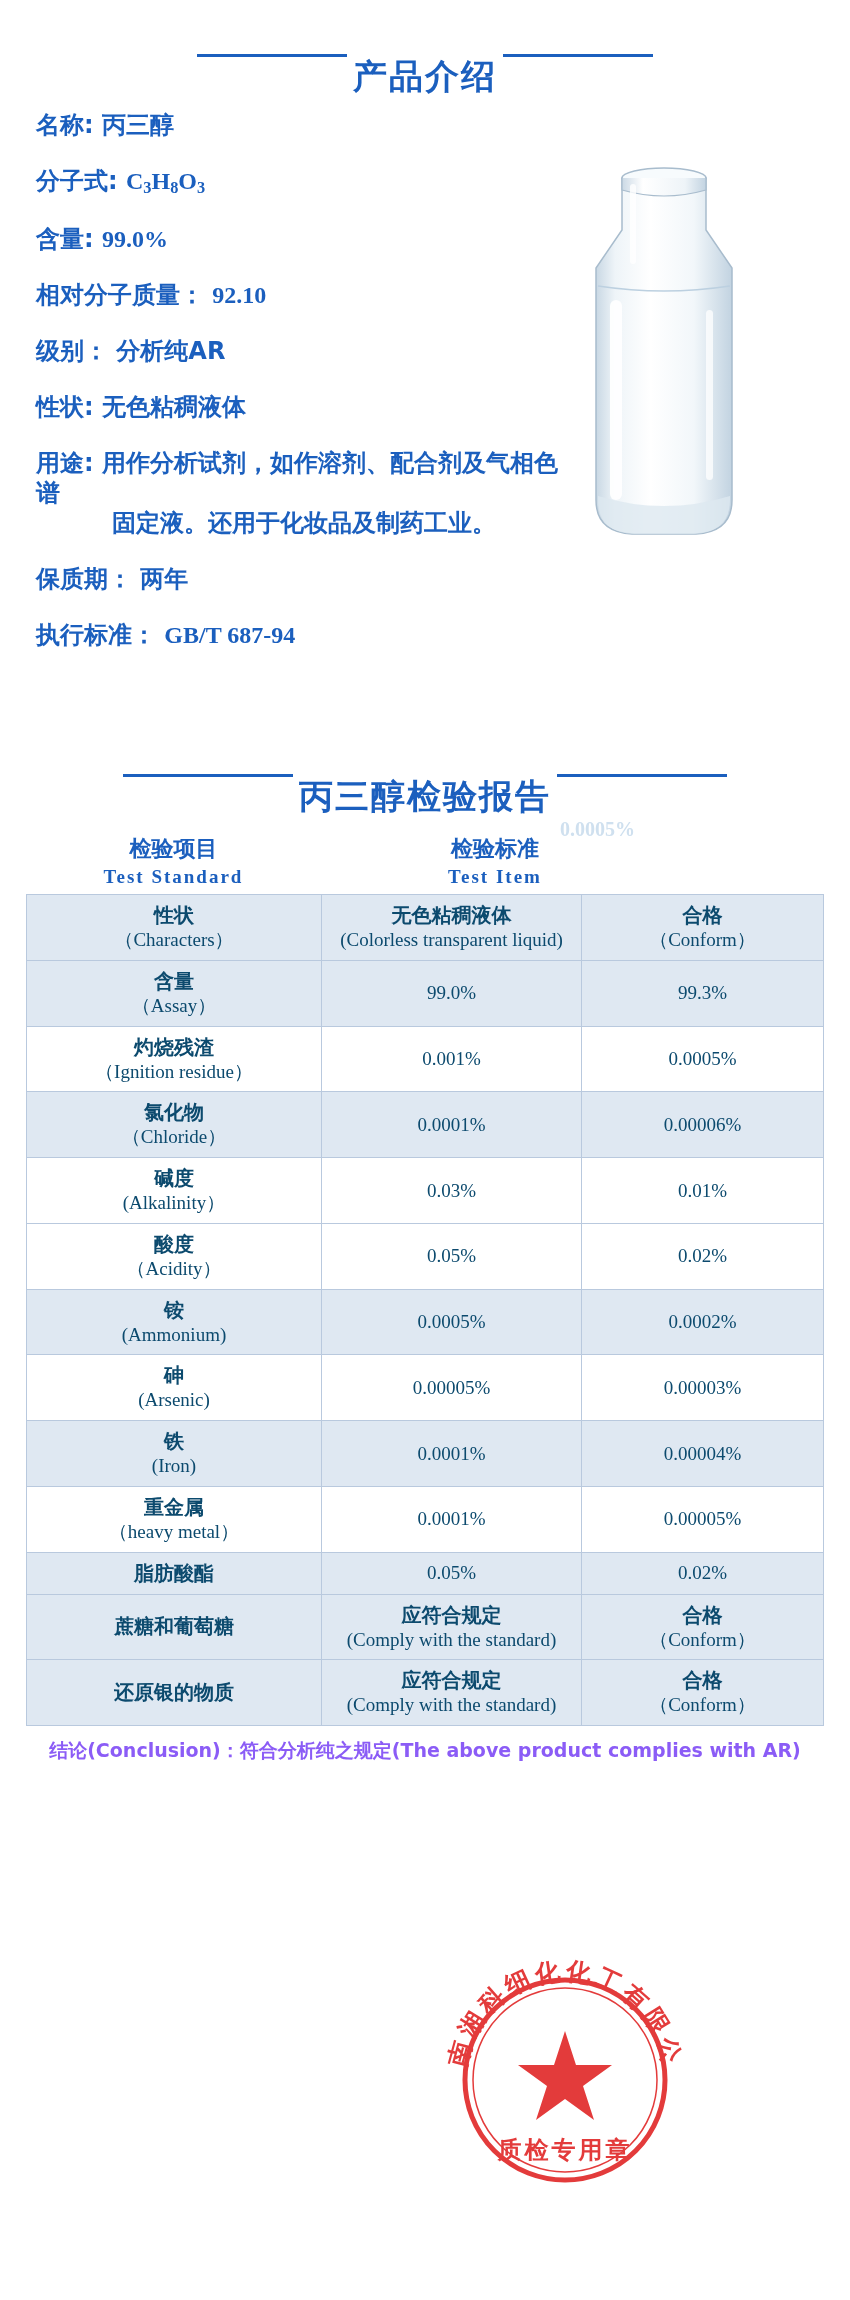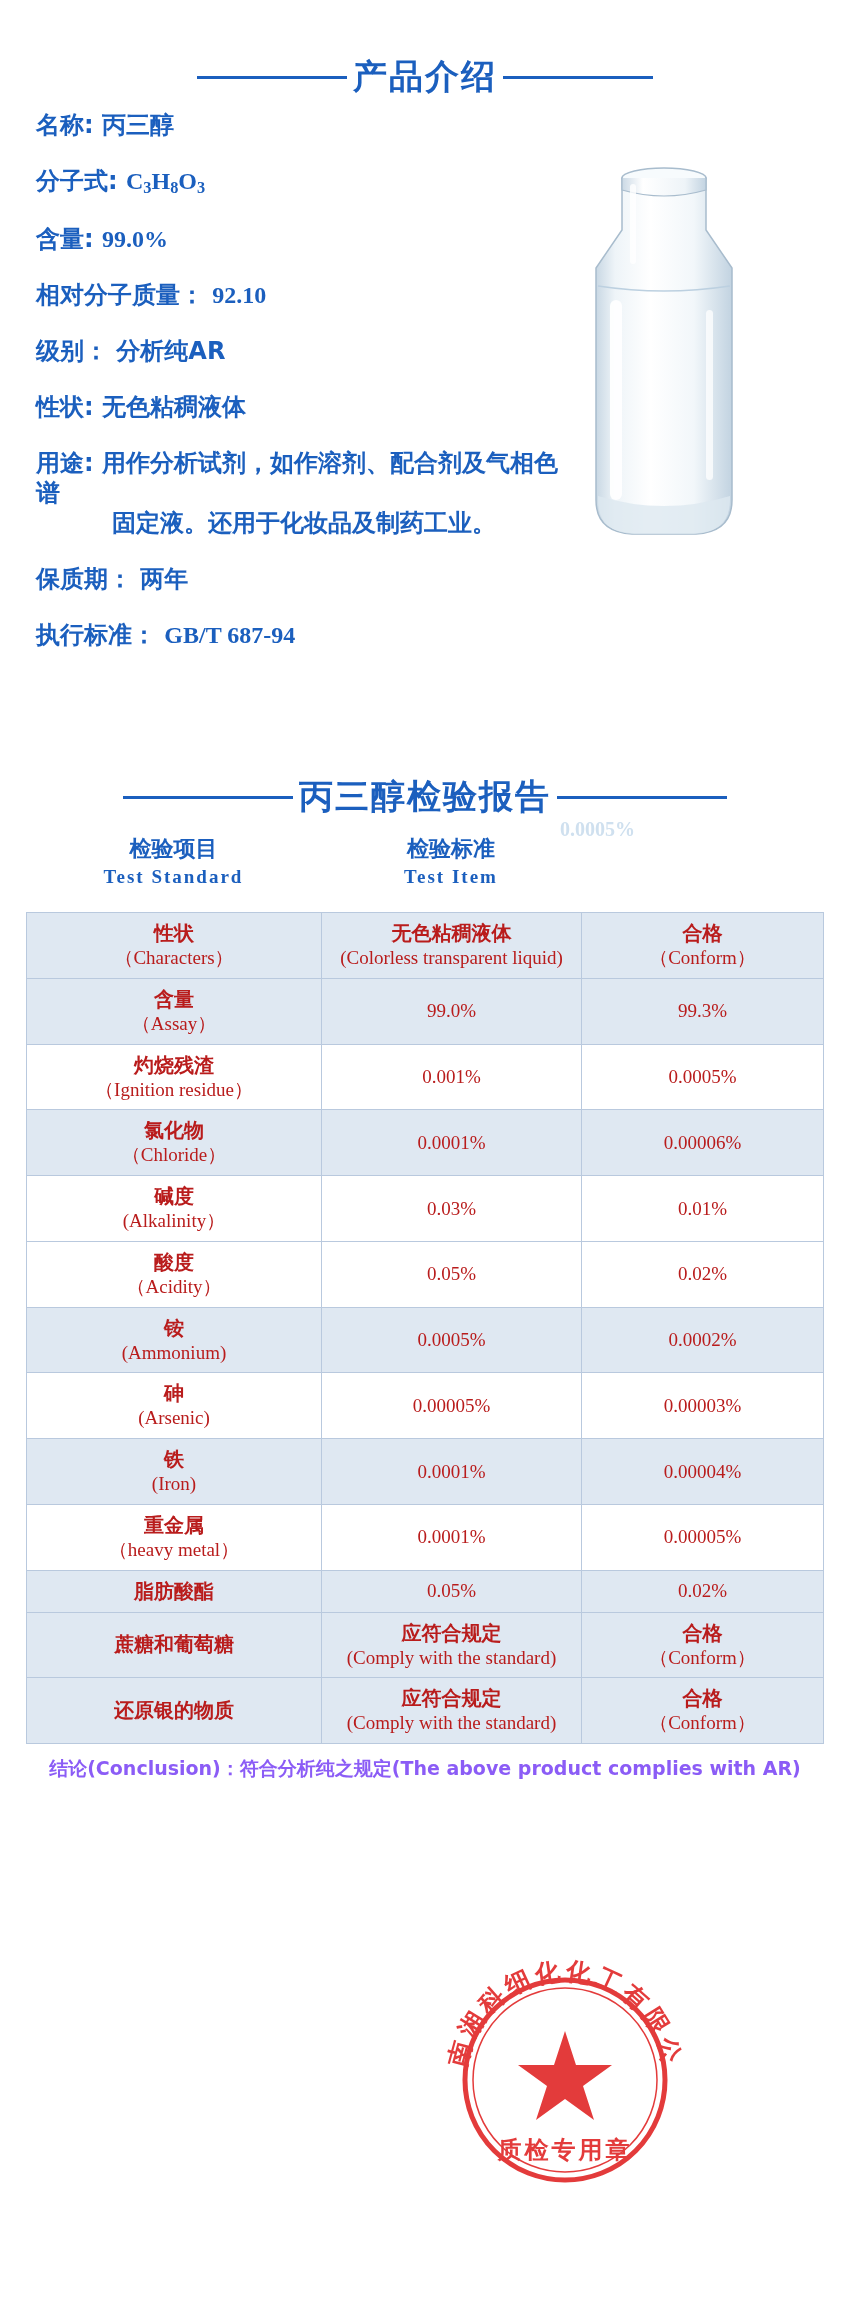--- a/index.html
+++ b/index.html
@@ -24,7 +24,6 @@
   
   .sec-head {
     display: flex;
-    align-items: center;
     justify-content: center;
     gap: 6px;
     margin: 24px 0 10px 0;

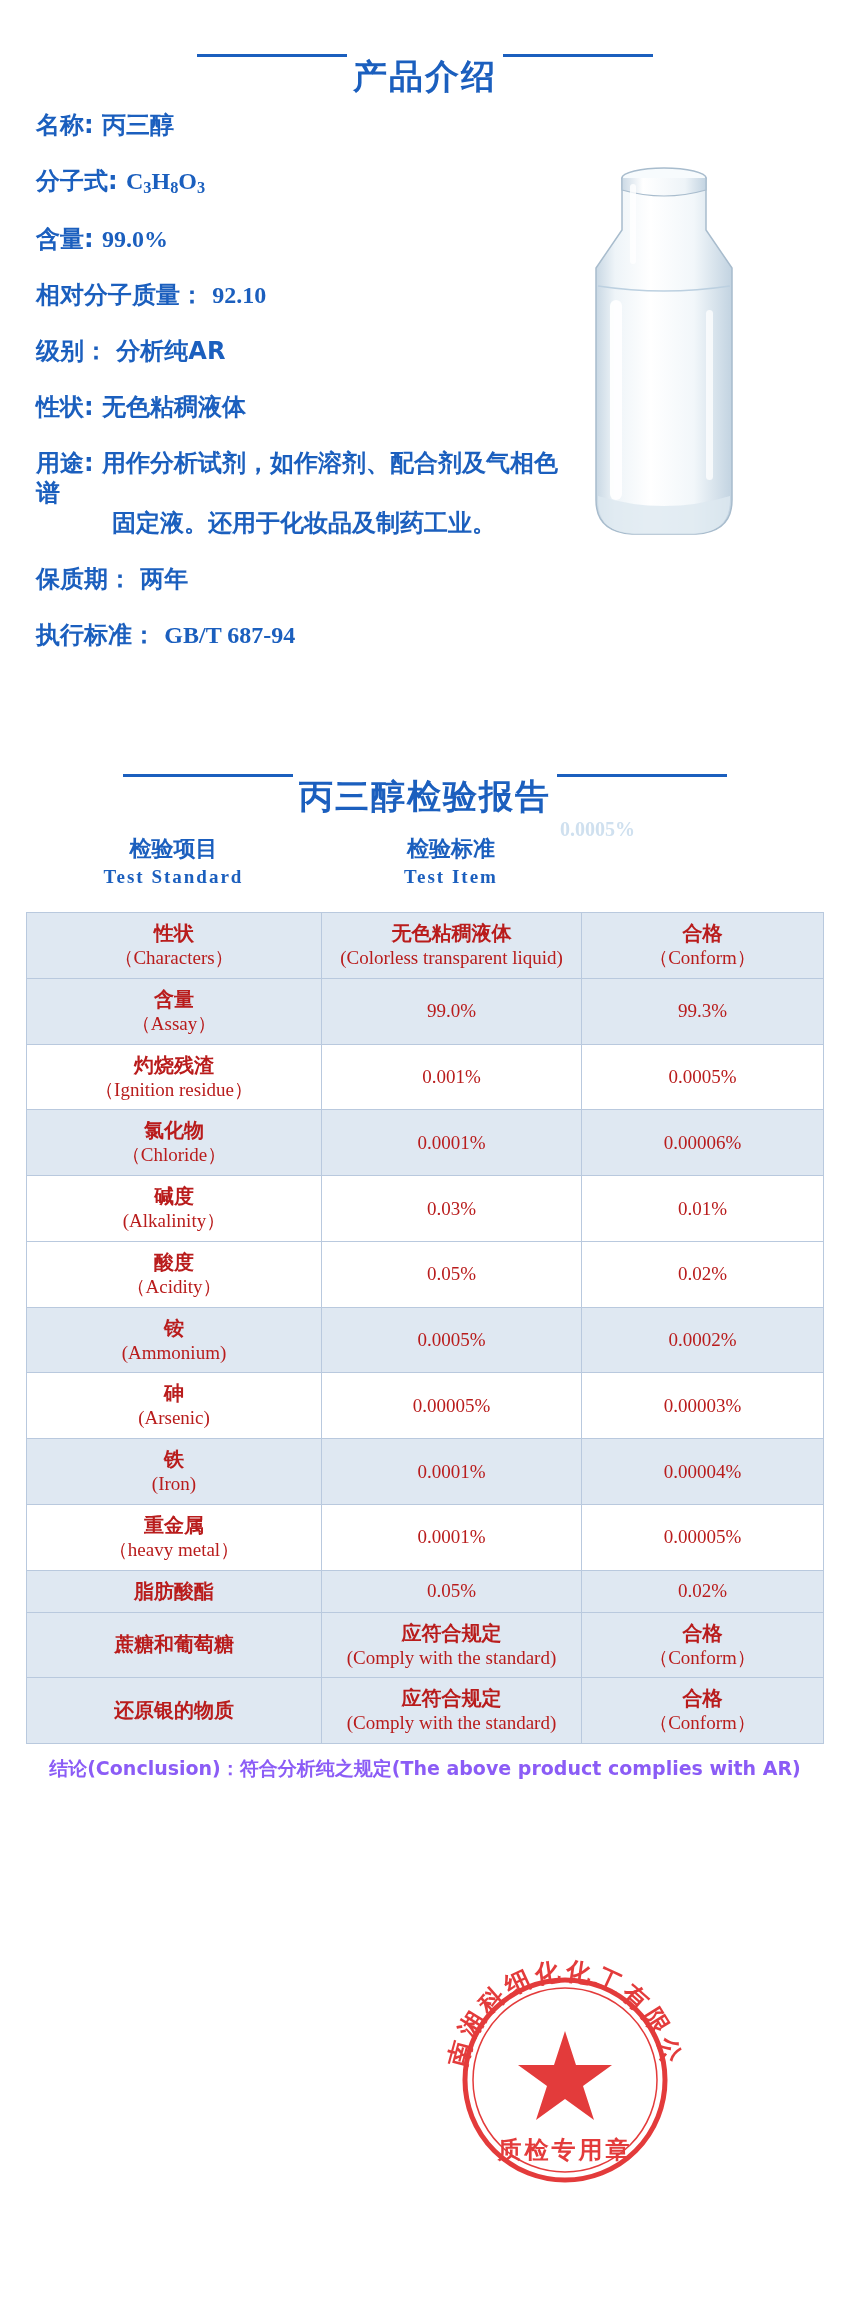--- a/index.html
+++ b/index.html
@@ -90,7 +90,8 @@
   .col-heads {
     display: flex;
     margin-top: 14px;
-    margin-bottom: 24px;
+    margin-bottom: 6px;
+    gap: 44px;
   }
   .col-heads .ch {
     flex: 1;

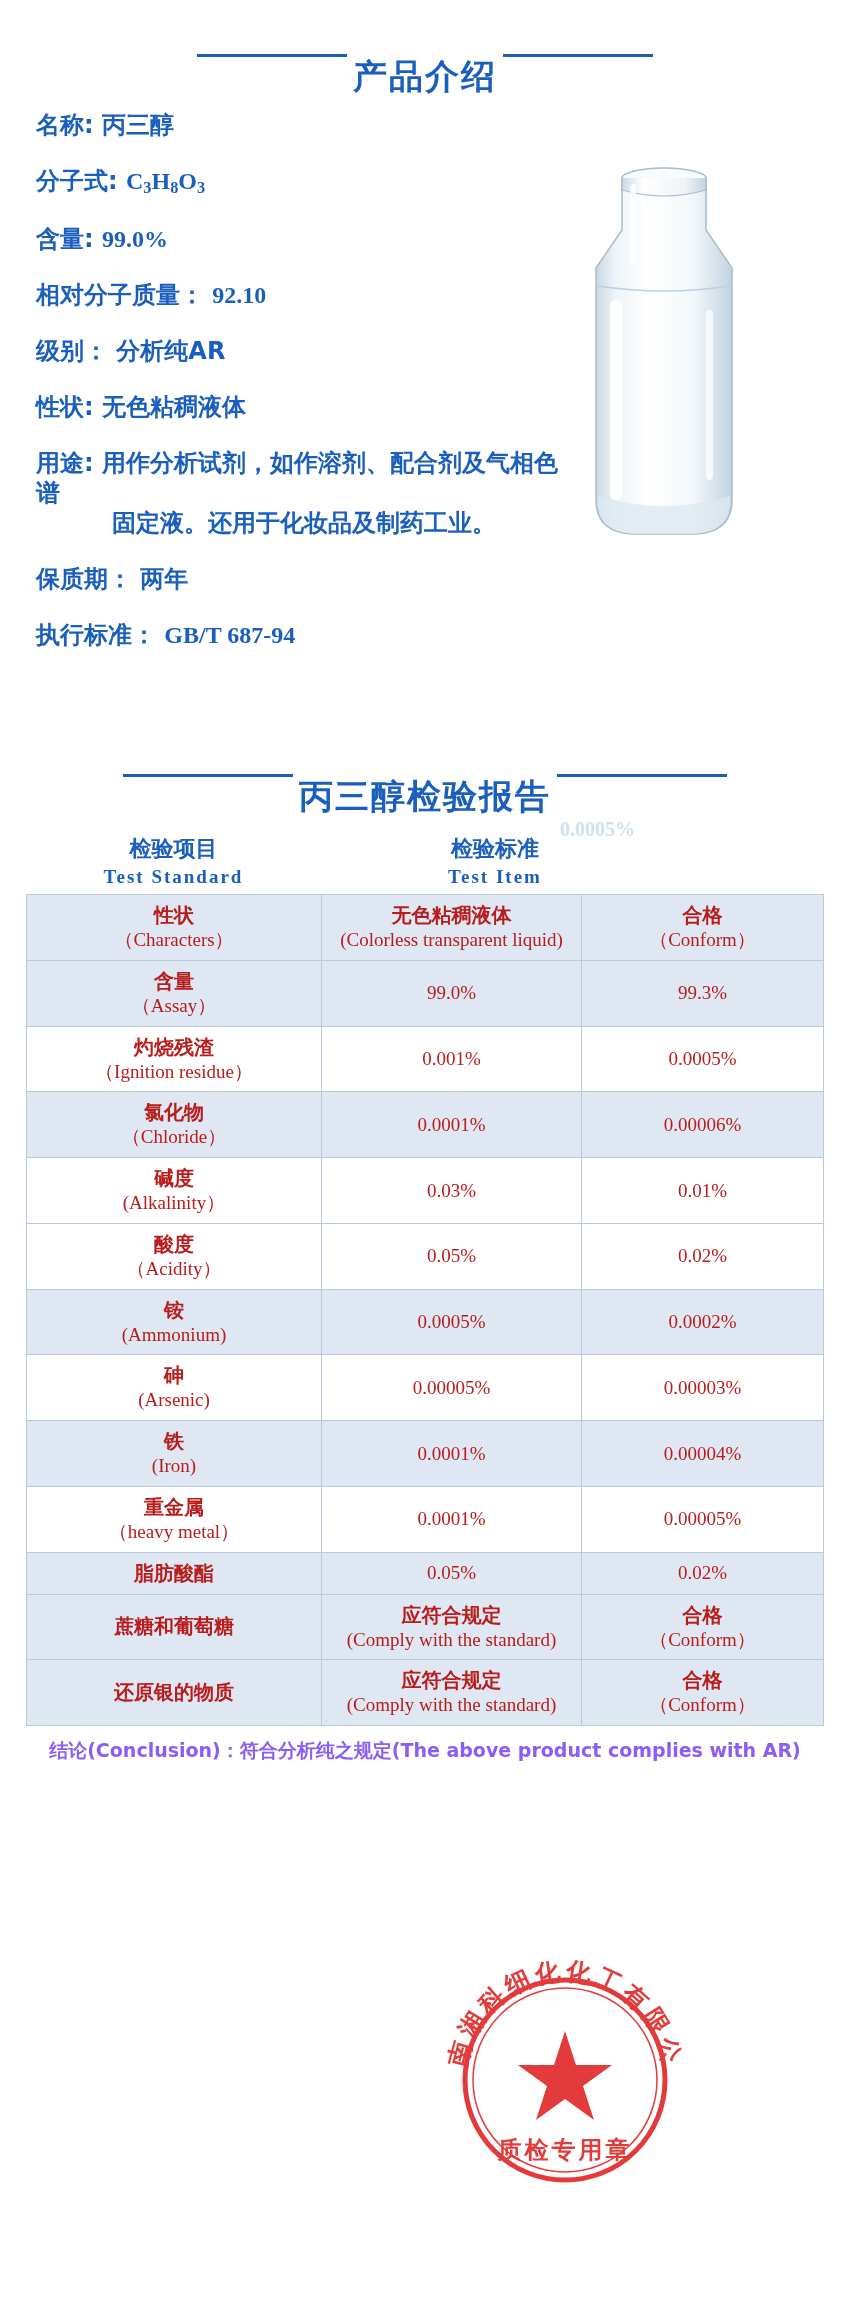--- a/index.html
+++ b/index.html
@@ -130,7 +130,7 @@
     text-align: center;
     vertical-align: middle;
     padding: 8px 4px;
-    color: #b91c1c;
+    color: #0c4a6e;
     font-family: "Liberation Serif", serif;
     font-weight: bold;
     font-size: 20px;

